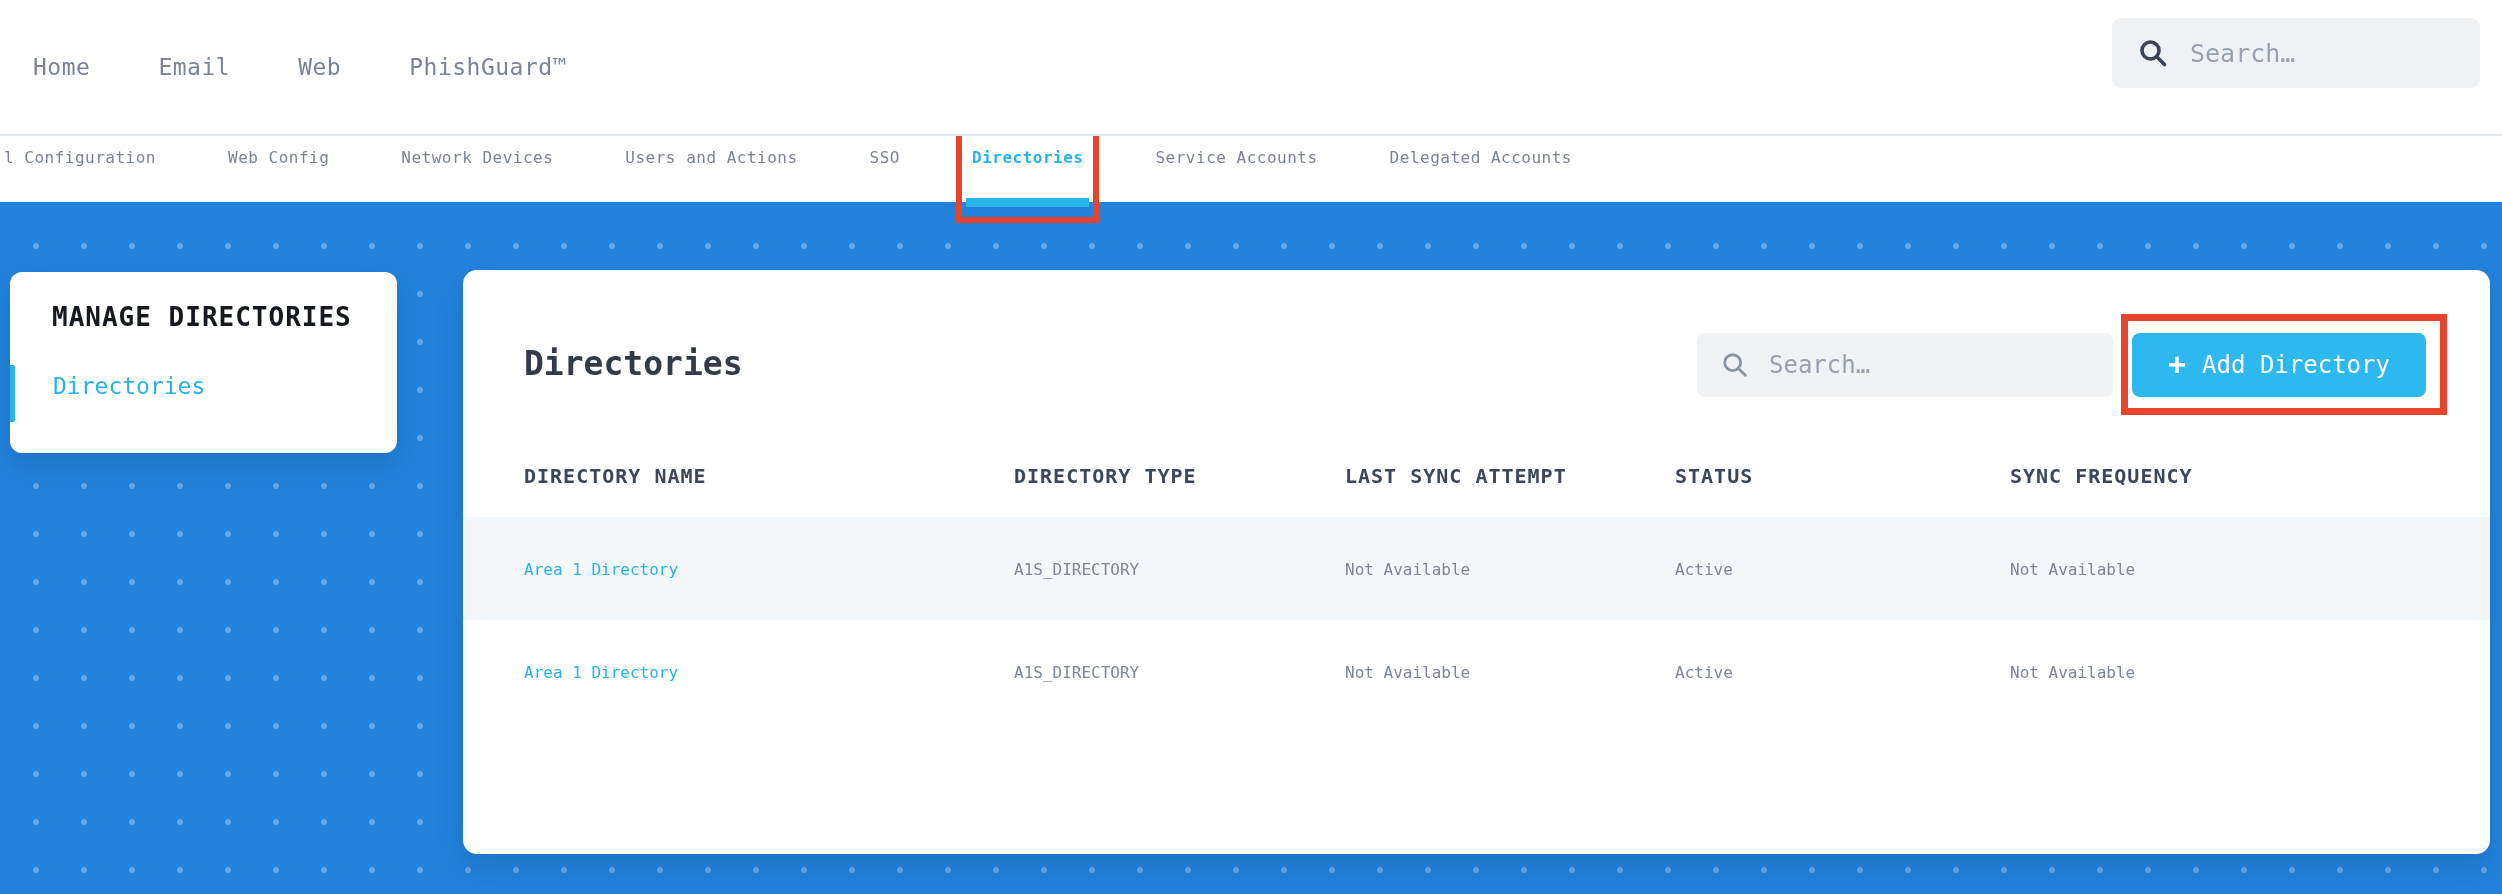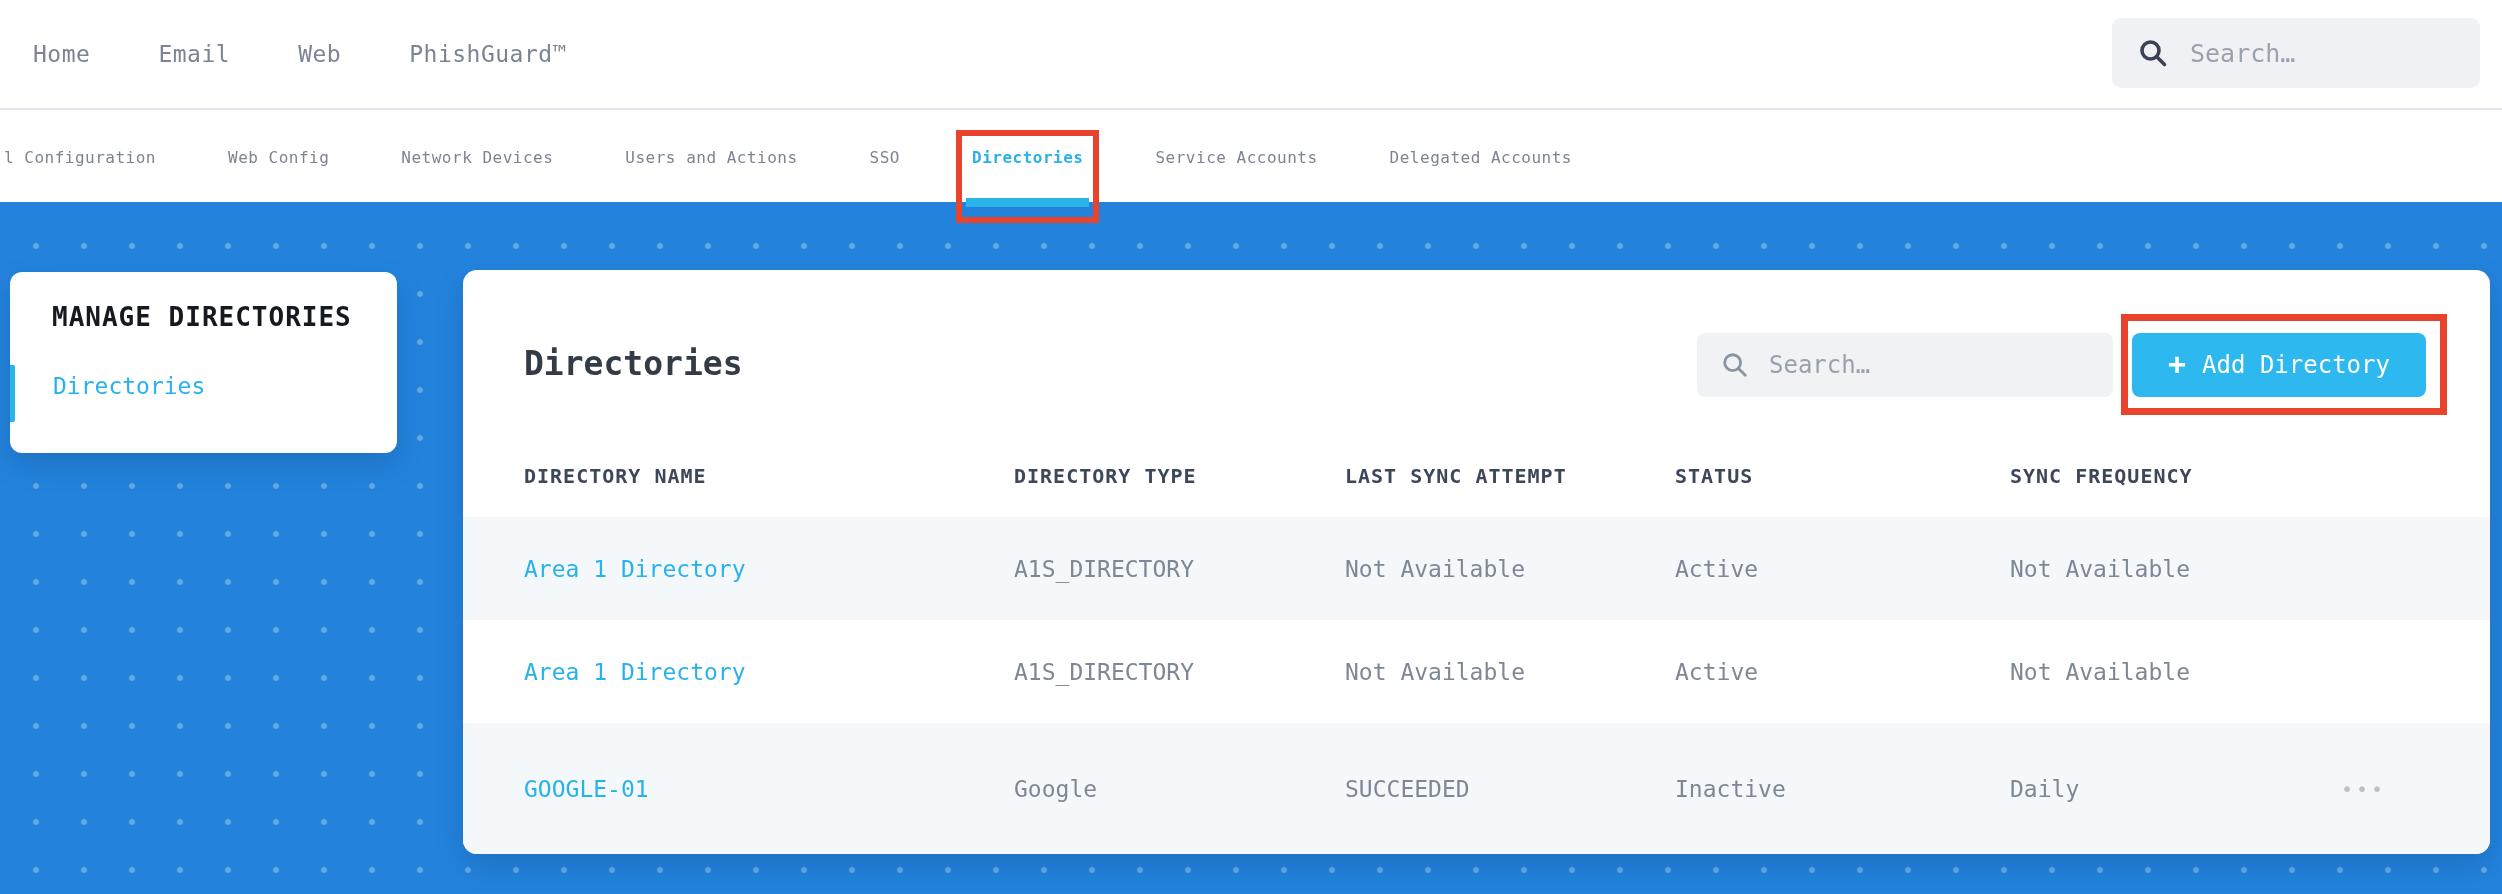--- a/index.html
+++ b/index.html
@@ -12,7 +12,7 @@
 
   
   .topbar {
-    position:absolute; left:0; top:0; width:2502px; height:110px;
+    position:absolute; left:0; top:0; width:2502px; height:136px;
     background:#ffffff; border-bottom:2px solid #e2e7ee;
     display:flex; align-items:center; padding-left:33px; gap:68px; z-index:6;
   }

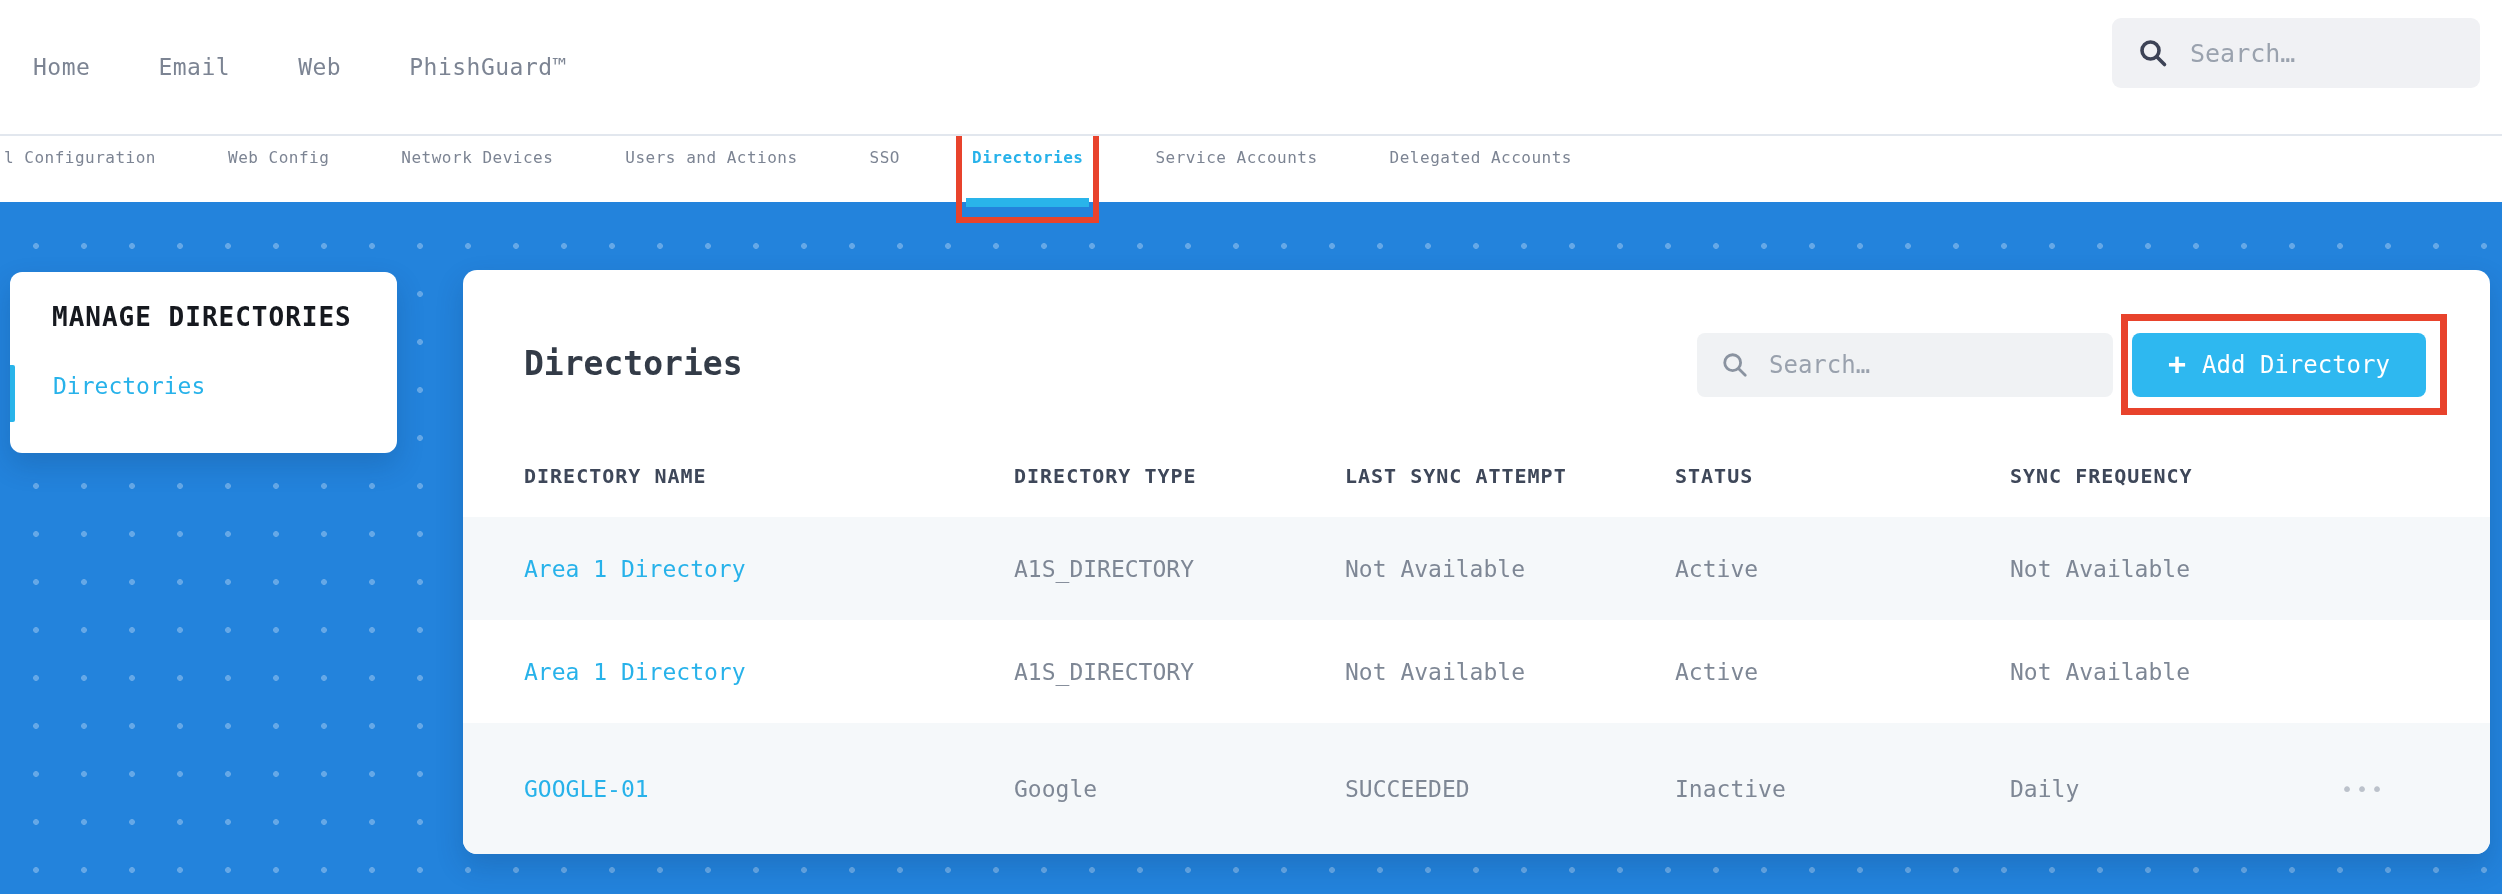--- a/index.html
+++ b/index.html
@@ -97,7 +97,7 @@
   }
   .row { position:absolute; left:0; width:2027px; height:103px; }
   .row.alt { background:#f5f8fa; }
-  .row .cell { position:absolute; top:50%; transform:translateY(-50%); font-size:23px; color:#7e8795; white-space:nowrap; }
+  .row .cell { position:absolute; top:50%; transform:translateY(-50%); font-size:16px; color:#7e8795; white-space:nowrap; }
   .row .cell.link { color:#27b2ea; cursor:pointer; }
   .c0 { left:61px; } .c1 { left:551px; } .c2 { left:882px; } .c3 { left:1212px; } .c4 { left:1547px; }
   .row-menu {

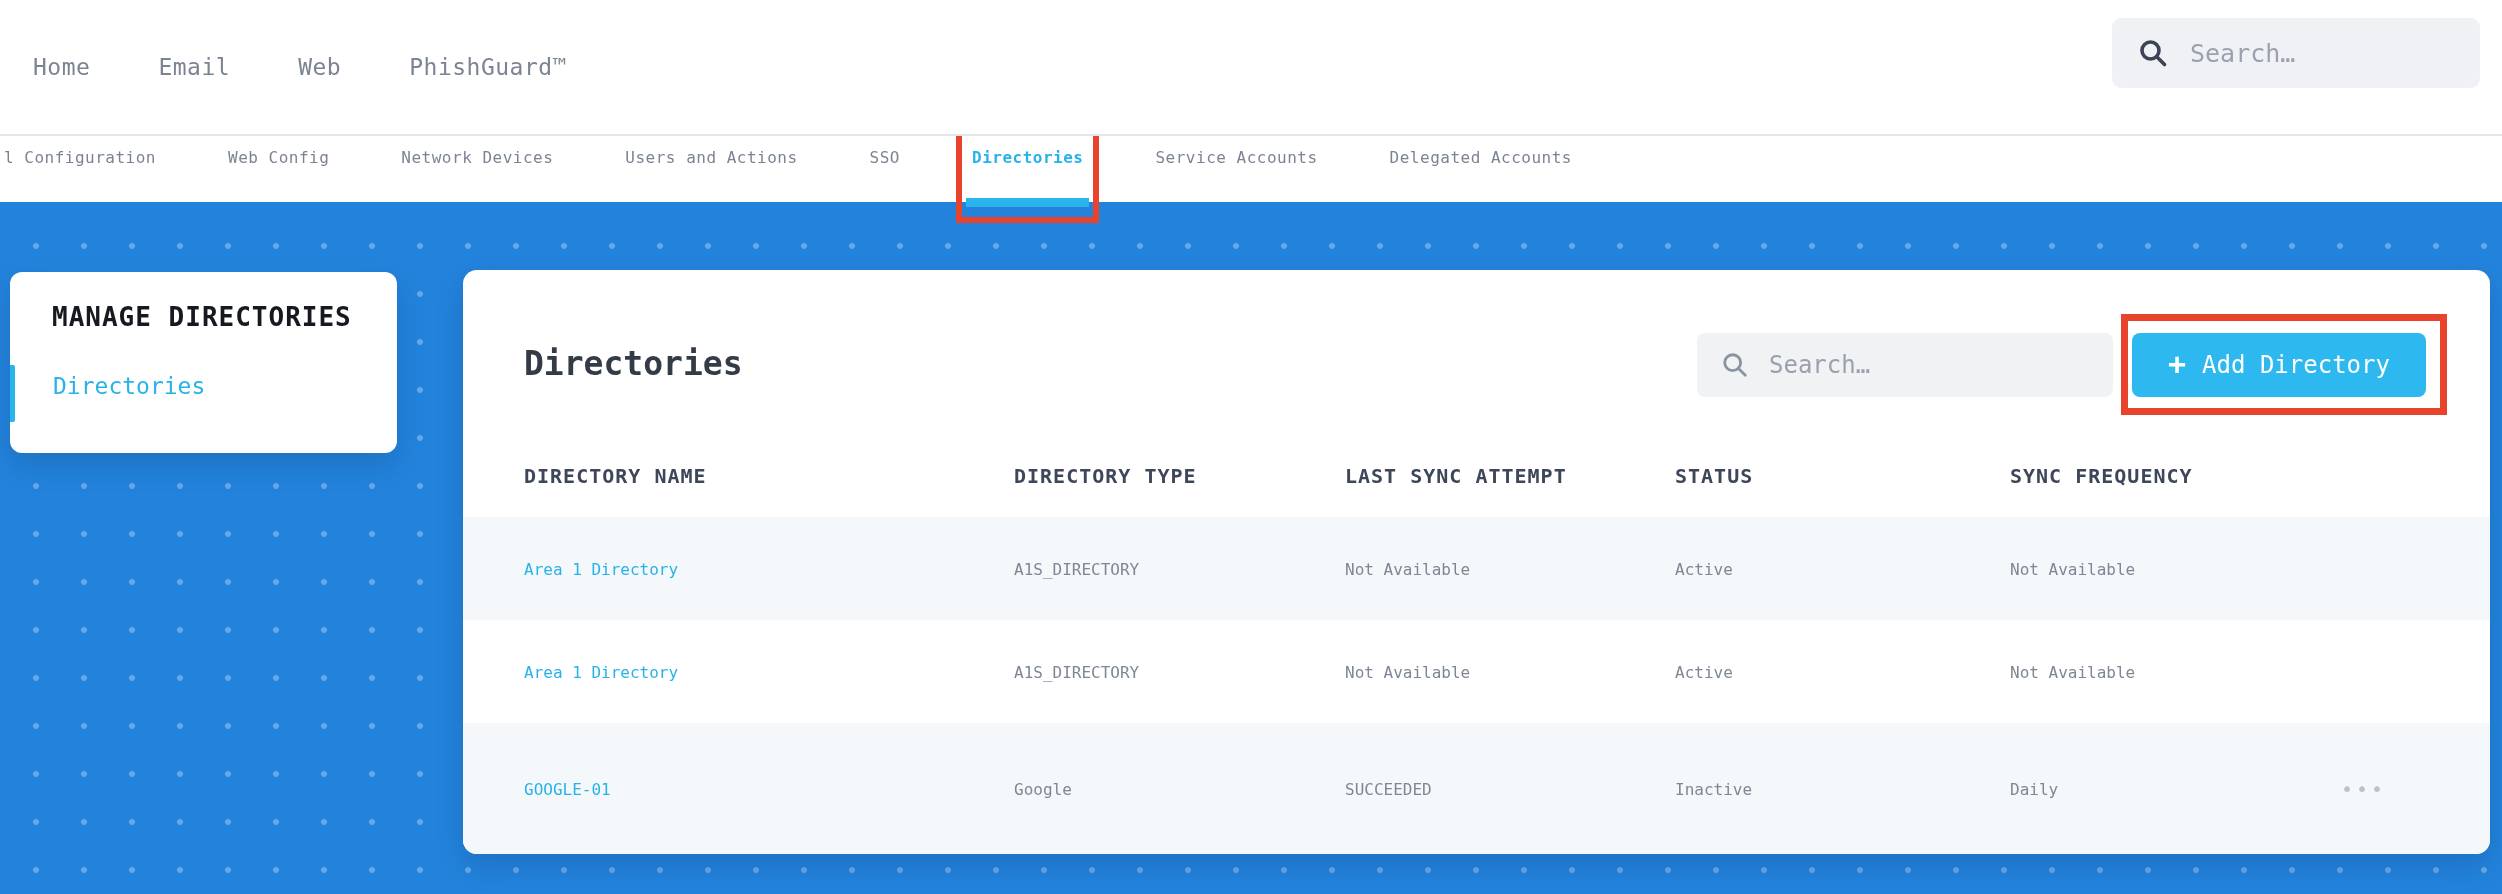--- a/index.html
+++ b/index.html
@@ -188,14 +188,6 @@
         <span class="cell c4">Not Available</span>
       </div>
 
-      <div class="row alt" style="top:453px; height:131px;">
-        <span class="cell link c0">GOOGLE-01</span>
-        <span class="cell c1">Google</span>
-        <span class="cell c2">SUCCEEDED</span>
-        <span class="cell c3">Inactive</span>
-        <span class="cell c4">Daily</span>
-        <span class="row-menu">•••</span>
-      </div>
     </div>
 
   </div>

